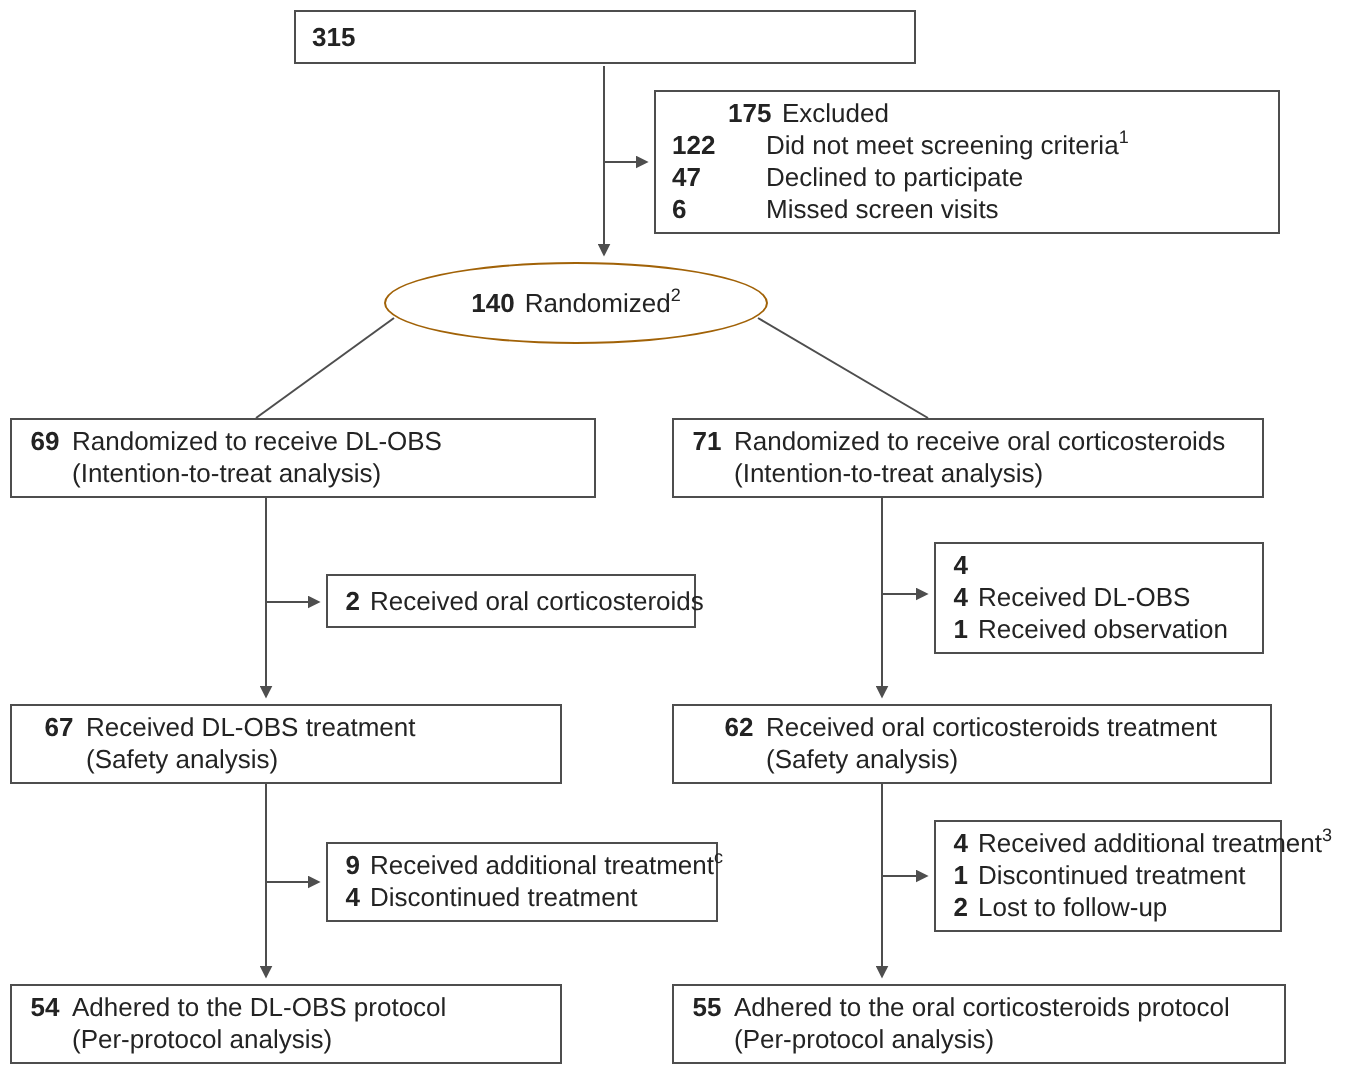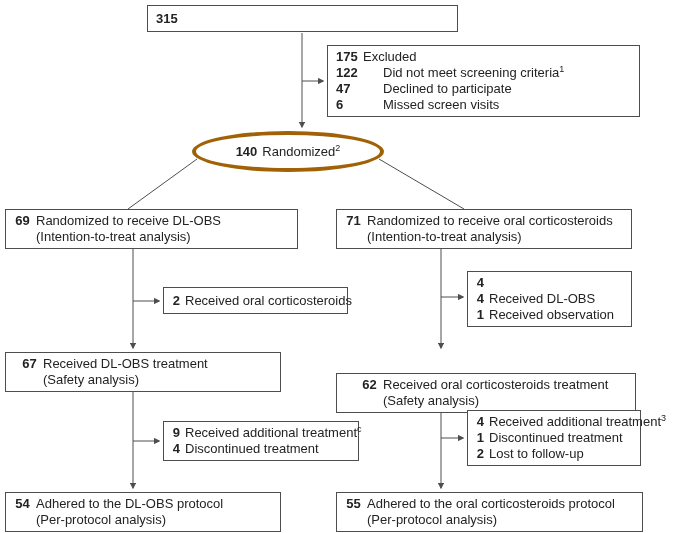--- a/index.html
+++ b/index.html
@@ -30,7 +30,7 @@
   }
   .row{display:flex;gap:5px;}
   .n{font-weight:bold;flex:none;white-space:nowrap;}
-  .n.first{min-width:22px;}
+  .n.first{min-width:22px;margin-left:28px;}
   .n.sub{min-width:42px;text-align:left;}
   .n.s1{min-width:8px;text-align:right;}
   .n.s2{min-width:17px;text-align:center;}

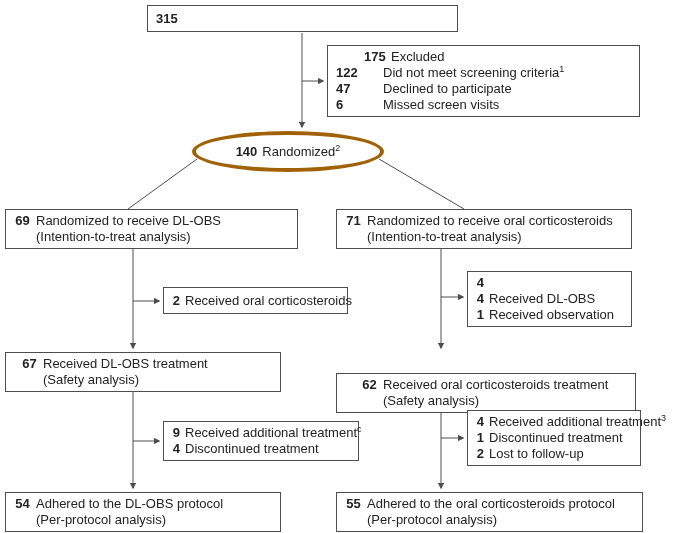--- a/index.html
+++ b/index.html
@@ -23,7 +23,7 @@
   .ellipse{
     position:absolute;
     background:#ffffff;
-    border:4px solid #a16207;
+    border:1px solid #a16207;
     border-radius:50%;
     box-sizing:border-box;
     display:flex;align-items:center;justify-content:center;

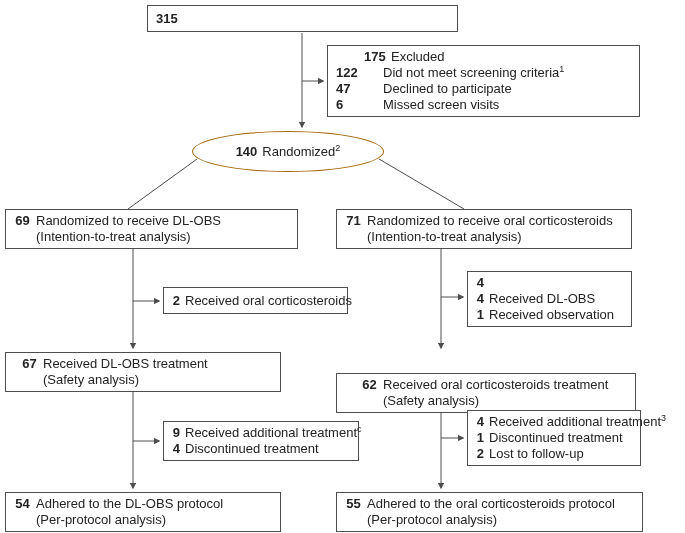--- a/index.html
+++ b/index.html
@@ -151,7 +151,7 @@
     </div>
   </div>
 
-  <div class="box" style="left:336px;top:373px;width:300px;padding-left:24px;">
+  <div class="box" style="left:336px;top:352px;width:300px;padding-left:24px;">
     <div class="row">
       <span class="n s2">62</span>
       <div>

